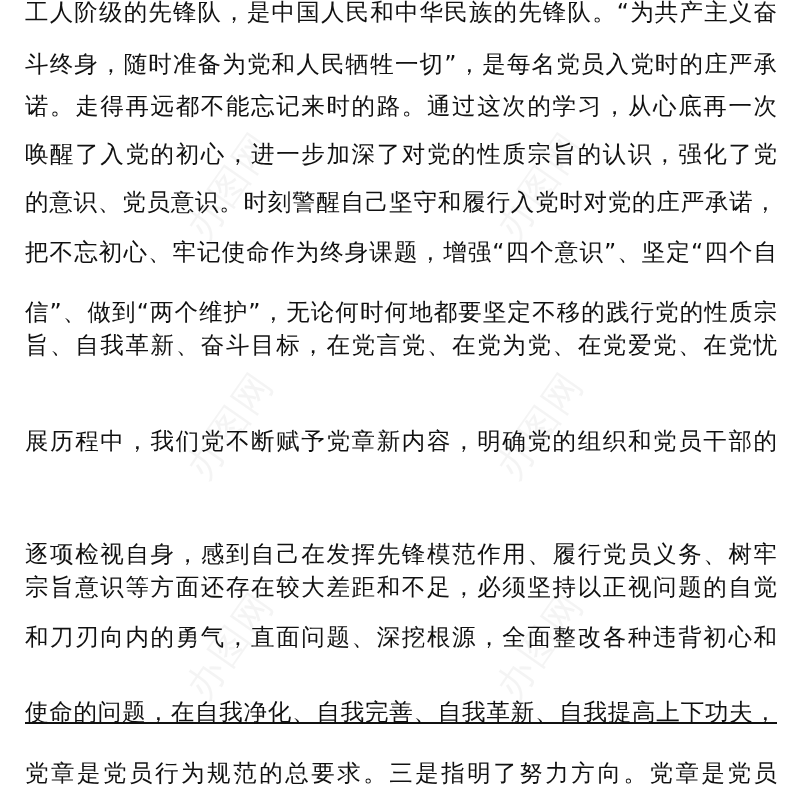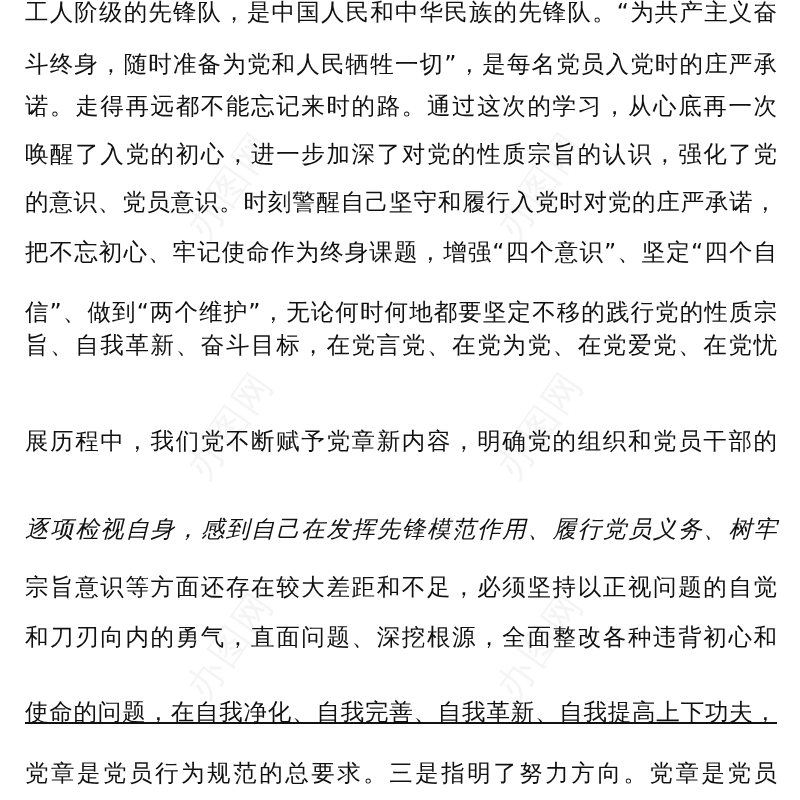--- a/index.html
+++ b/index.html
@@ -64,7 +64,7 @@
   <div class="line" style="top:282px;margin-top:14px;">信”、做到“两个维护”，无论何时何地都要坚定不移的践行党的性质宗</div>
   <div class="line" style="top:329px;">旨、自我革新、奋斗目标，在党言党、在党为党、在党爱党、在党忧</div>
   <div class="line" style="top:425px;">展历程中，我们党不断赋予党章新内容，明确党的组织和党员干部的</div>
-  <div class="line" style="top:513px;font-style:italic;">逐项检视自身，感到自己在发挥先锋模范作用、履行党员义务、树牢</div>
+  <div class="line" style="top:538px;">逐项检视自身，感到自己在发挥先锋模范作用、履行党员义务、树牢</div>
   <div class="line" style="top:571px;">宗旨意识等方面还存在较大差距和不足，必须坚持以正视问题的自觉</div>
   <div class="line" style="top:621px;">和刀刃向内的勇气，直面问题、深挖根源，全面整改各种违背初心和</div>
   <div class="line" style="top:696px;text-decoration:underline;">使命的问题，在自我净化、自我完善、自我革新、自我提高上下功夫，</div>

